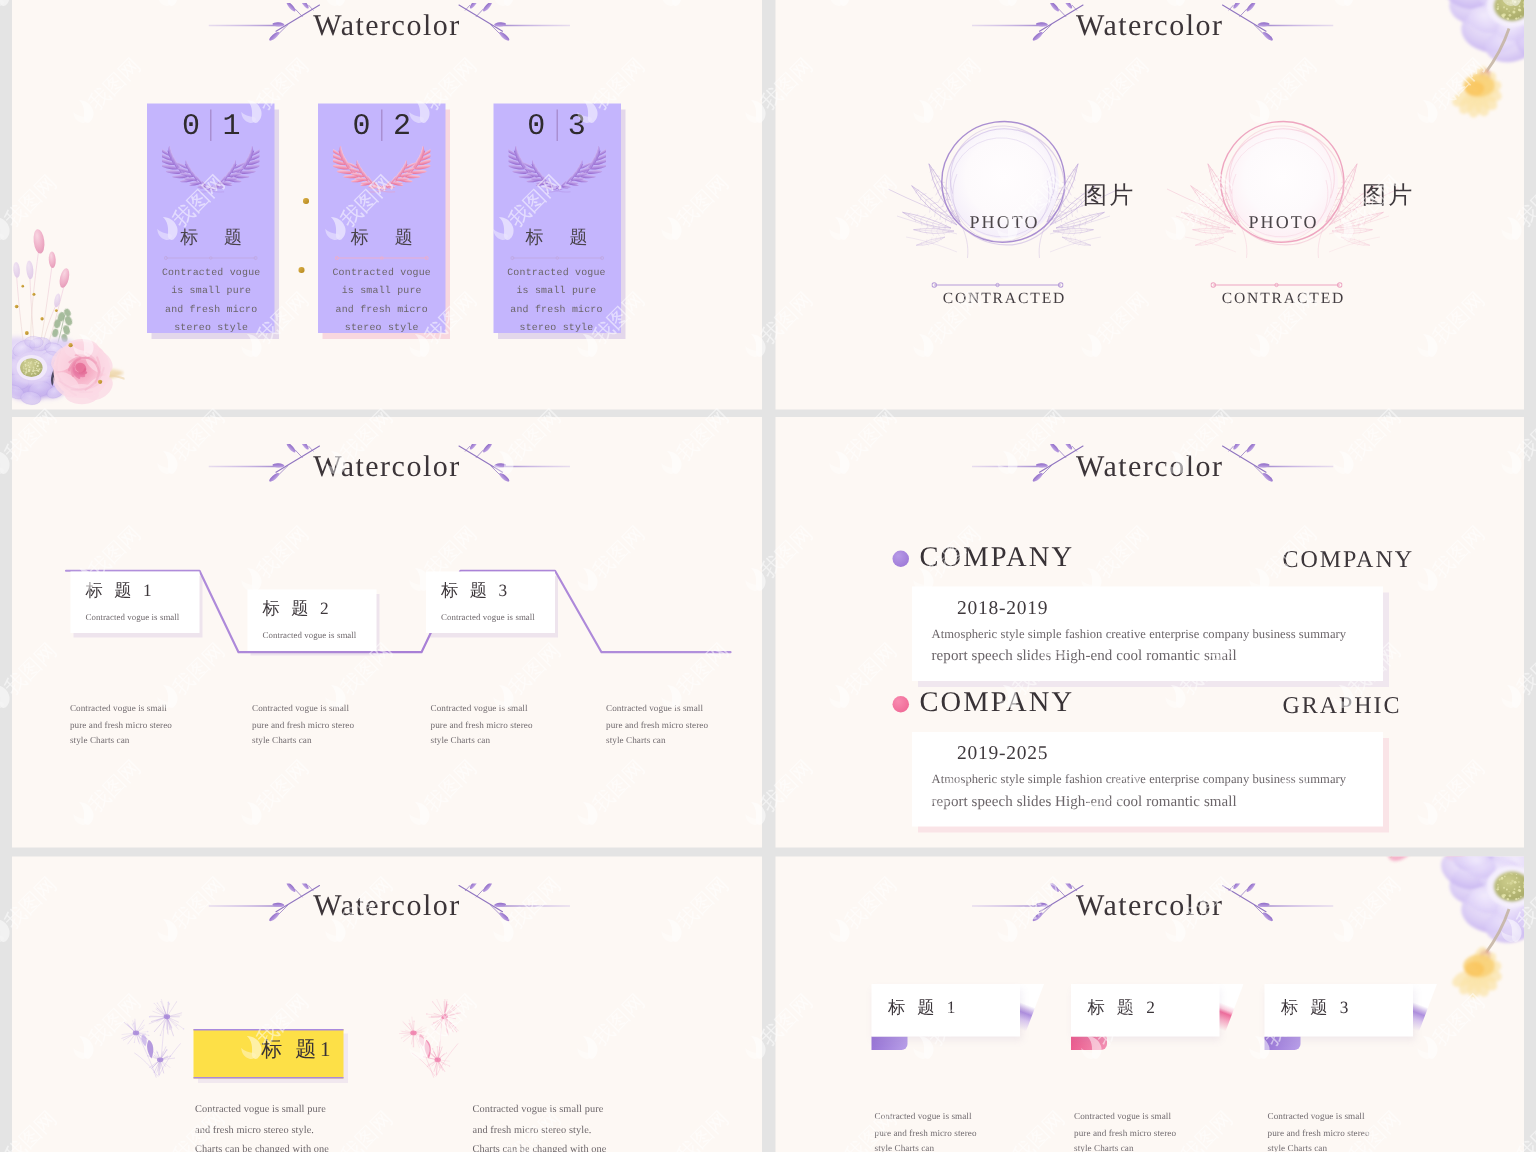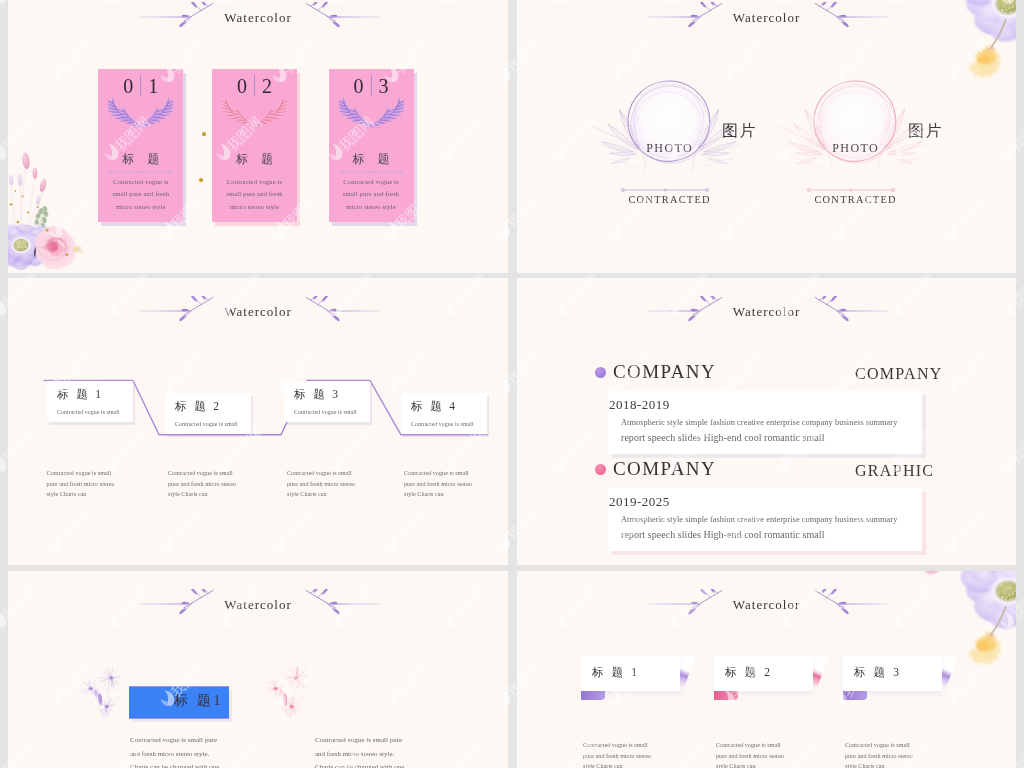--- a/index.html
+++ b/index.html
@@ -18,7 +18,7 @@
   
   .hdr{position:absolute;left:0;top:22px;width:100%;height:30px;}
   .hdr .word{position:absolute;left:50%;top:1px;transform:translateX(-50%);
-      font-size:13px;line-height:21px;color:#3c3539;letter-spacing:1.0px;white-space:nowrap;}
+      font-size:20px;line-height:21px;color:#3c3539;letter-spacing:1.0px;white-space:nowrap;}
   .hdr .orn{position:absolute;top:-4px;}
   .hdr .orn.l{left:50%;margin-left:-119px;}
   .hdr .orn.r{left:50%;margin-left:46px;}

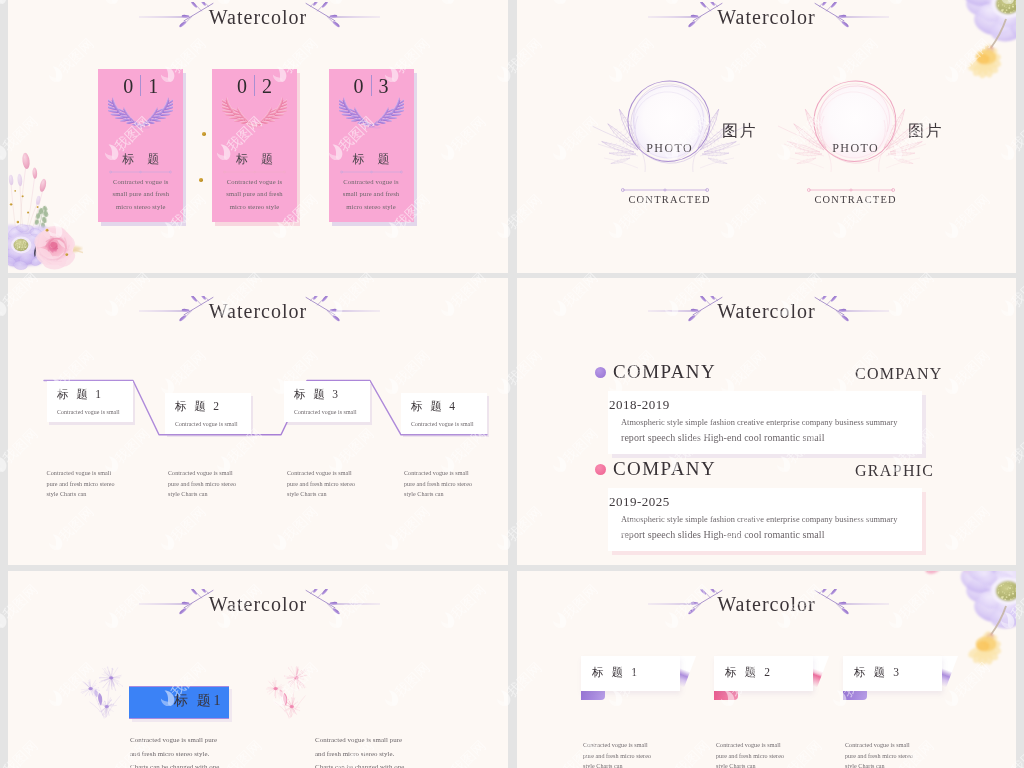--- a/index.html
+++ b/index.html
@@ -24,7 +24,7 @@
   .hdr .orn.r{left:50%;margin-left:46px;}
 
   
-  .card{position:absolute;top:85px;width:85px;height:153px;background:#f9a8d4;}
+  .card{position:absolute;top:85px;width:85px;height:153px;background:#c4b5fd;font-family:Liberation Mono, monospace;}
   .cp{box-shadow:3px 4px 0 0 rgba(170,140,215,.30);}
   .ck{box-shadow:3px 4px 0 0 rgba(240,140,175,.30);}
   .cnum{position:absolute;left:0;top:4px;width:100%;text-align:center;

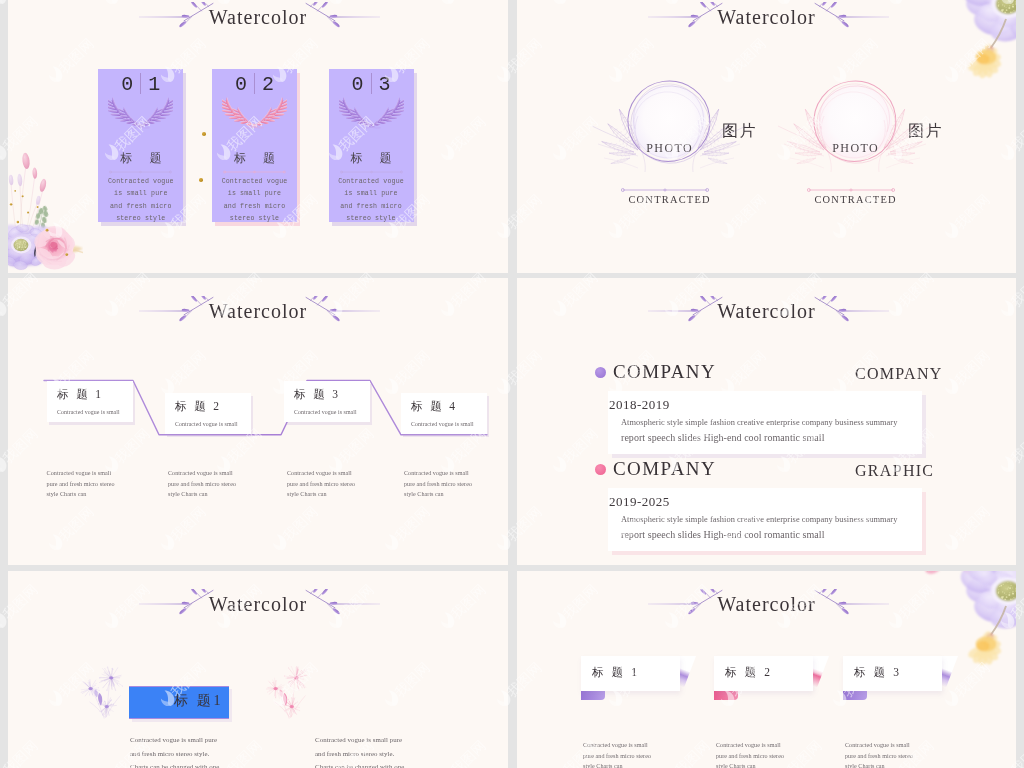--- a/index.html
+++ b/index.html
@@ -1316,10 +1316,6 @@
         <div class="zcs">Contracted vogue is small</div>
       </div>
       <div class="zb" style="left:279px">Contracted vogue is small pure and fresh micro stereo style Charts can</div>
-      <div class="zc" style="left:393px;top:114.6px">
-        <div class="zct">标 题 4</div>
-        <div class="zcs">Contracted vogue is small</div>
-      </div>
       <div class="zb" style="left:396px">Contracted vogue is small pure and fresh micro stereo style Charts can</div>
     </div>
 <div class="slide s4">

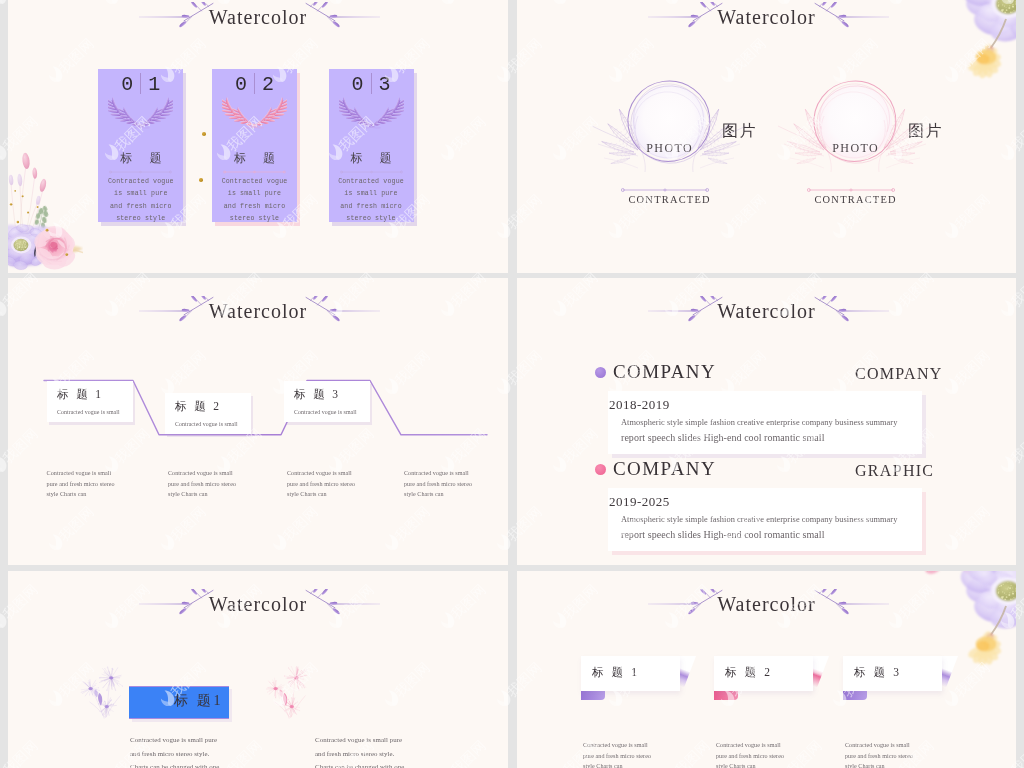--- a/index.html
+++ b/index.html
@@ -76,7 +76,7 @@
   .tlbox{position:absolute;left:91px;top:32px;width:314px;height:63px;background:#fff;}
   .bp{box-shadow:4px 4px 0 0 rgba(180,150,215,.17);}
   .bk{box-shadow:4px 4px 0 0 rgba(240,150,180,.20);}
-    .tlyears{position:absolute;left:1px;top:5px;font-size:13px;line-height:17px;color:#3f393d;letter-spacing:.5px;}
+    .tlyears{position:absolute;left:30px;top:5px;font-size:13px;line-height:17px;color:#3f393d;letter-spacing:.5px;}
     .tll1{position:absolute;left:13px;top:26px;font-size:8.4px;line-height:12px;color:#6b6569;letter-spacing:.05px;text-align:right;}
     .tll2{position:absolute;left:13px;top:41px;font-size:10px;line-height:12px;color:#6b6569;letter-spacing:.05px;}
 

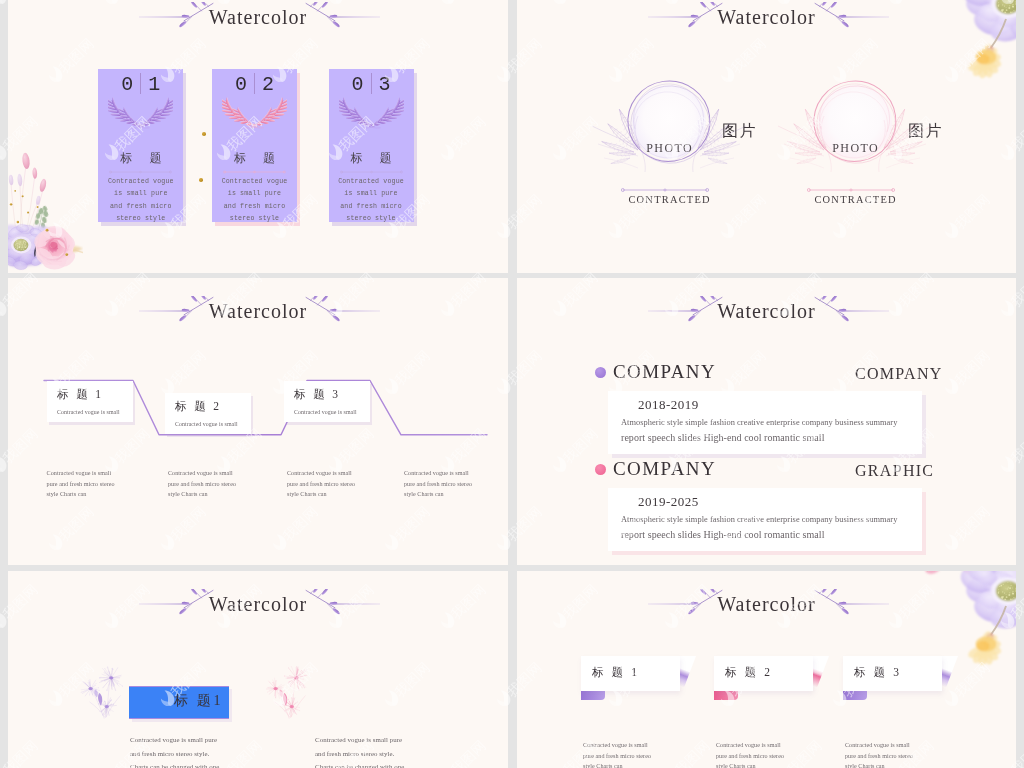--- a/index.html
+++ b/index.html
@@ -84,7 +84,7 @@
   .fwblk{position:absolute;top:0;width:200px;height:197px;}
   .fwart{position:absolute;left:-42px;top:95px;line-height:0;}
   .fwart svg{width:52px;height:56px;display:block;}
-  .fwbox{position:absolute;left:8px;top:115px;width:100px;height:31px;background:#3b82f6;}
+  .fwbox{position:absolute;left:8px;top:115px;width:100px;height:31px;background:#fde047;}
     .xp{border-top:1.6px solid #a98ade;border-bottom:1.6px solid #a98ade;box-shadow:3px 3px 0 0 rgba(180,150,215,.16);}
     .xk{border-top:1.6px solid #f083ad;border-bottom:1.6px solid #f083ad;box-shadow:3px 3px 0 0 rgba(240,150,180,.18);}
   .fwt{position:absolute;right:6px;top:4px;font-size:14px;line-height:20px;color:#383236;letter-spacing:2.6px;}

